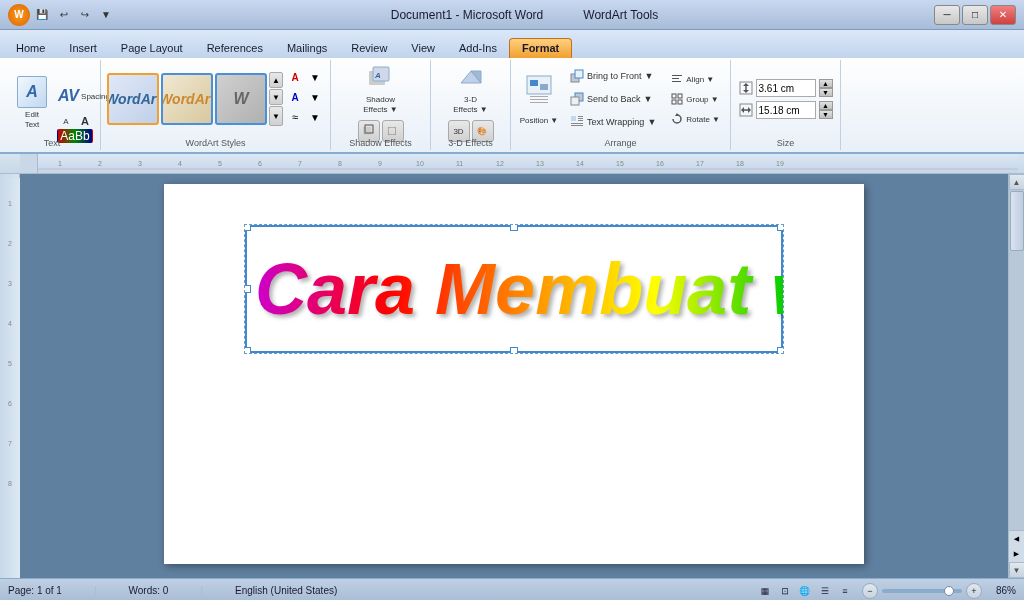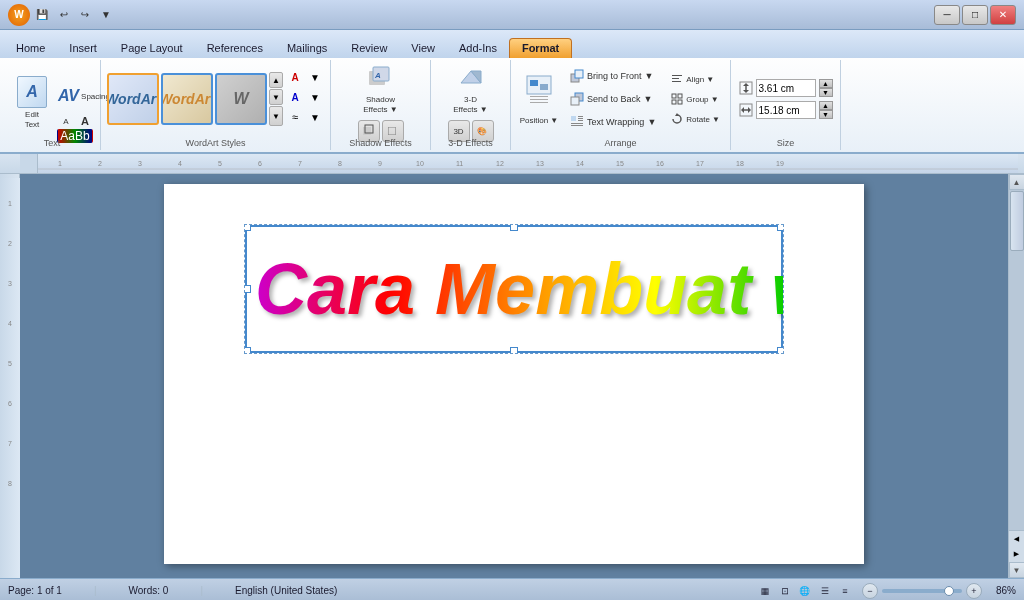--- a/index.html
+++ b/index.html
@@ -366,6 +366,11 @@
       <div class="qa-btn">↪</div>
       <div class="qa-btn">▼</div>
     </div>
+  </div>
+  <div class="title-bar-center">
+    <span>Document1 - Microsoft Word</span>
+    &nbsp;&nbsp;&nbsp;&nbsp;&nbsp;&nbsp;&nbsp;&nbsp;&nbsp;&nbsp;
+    <span>WordArt Tools</span>
   </div>
   <div class="title-bar-right">
     <div class="title-btn">─</div>

